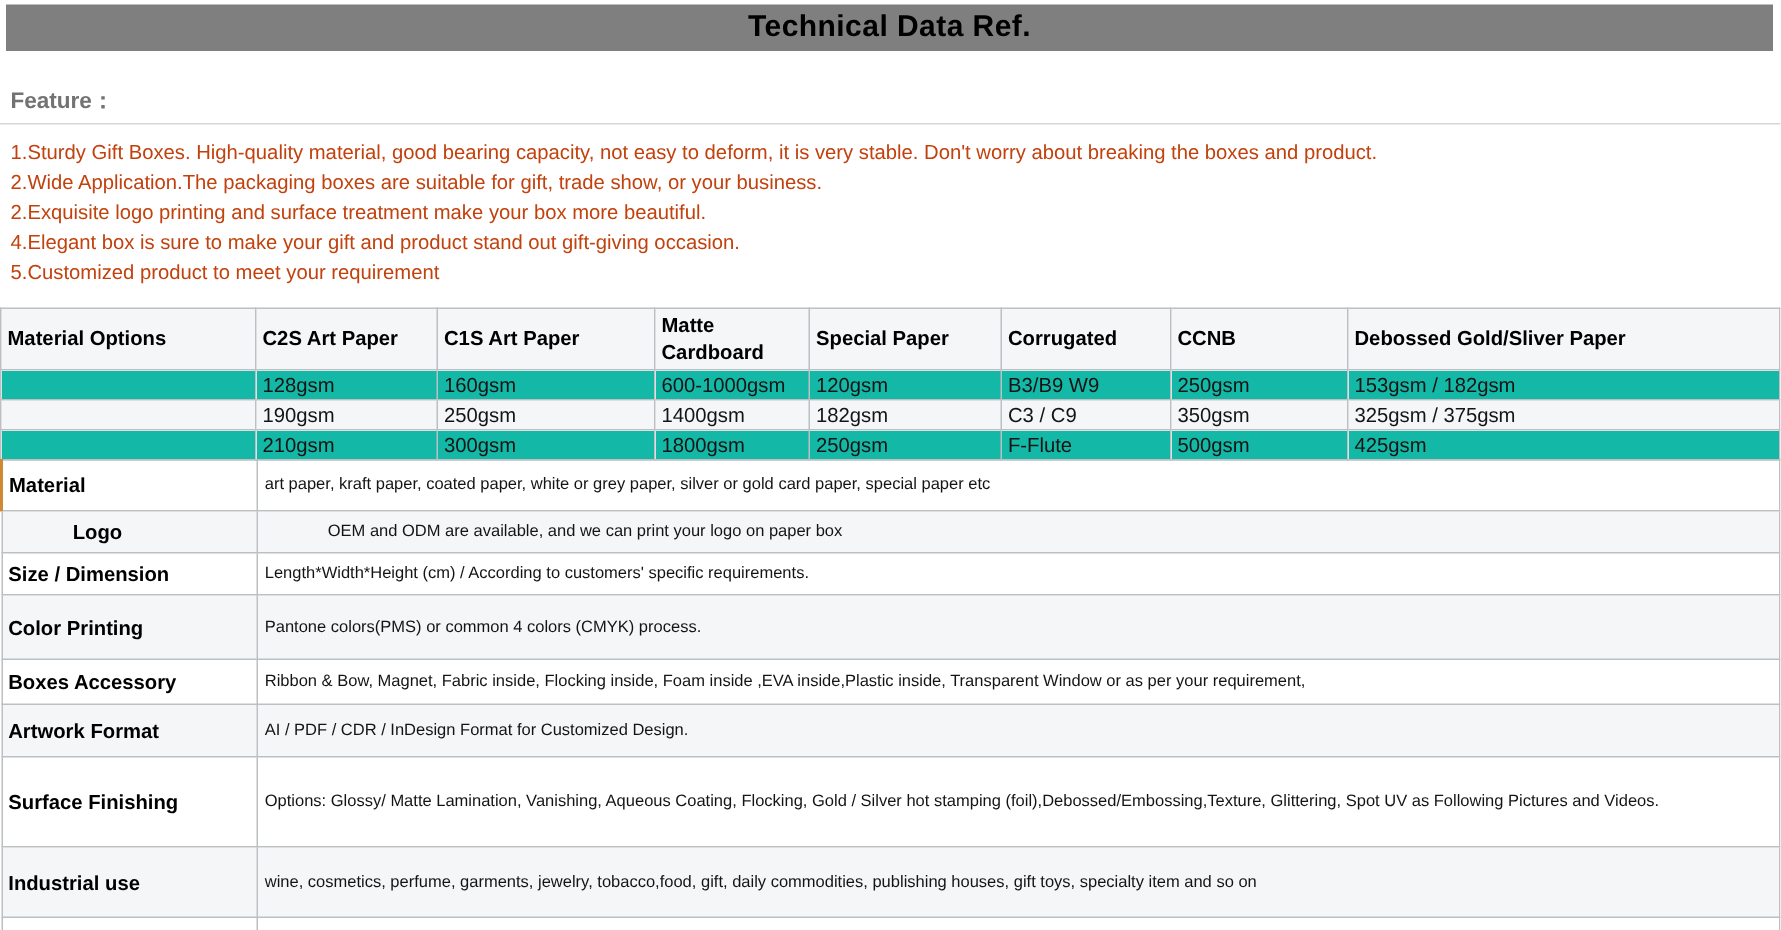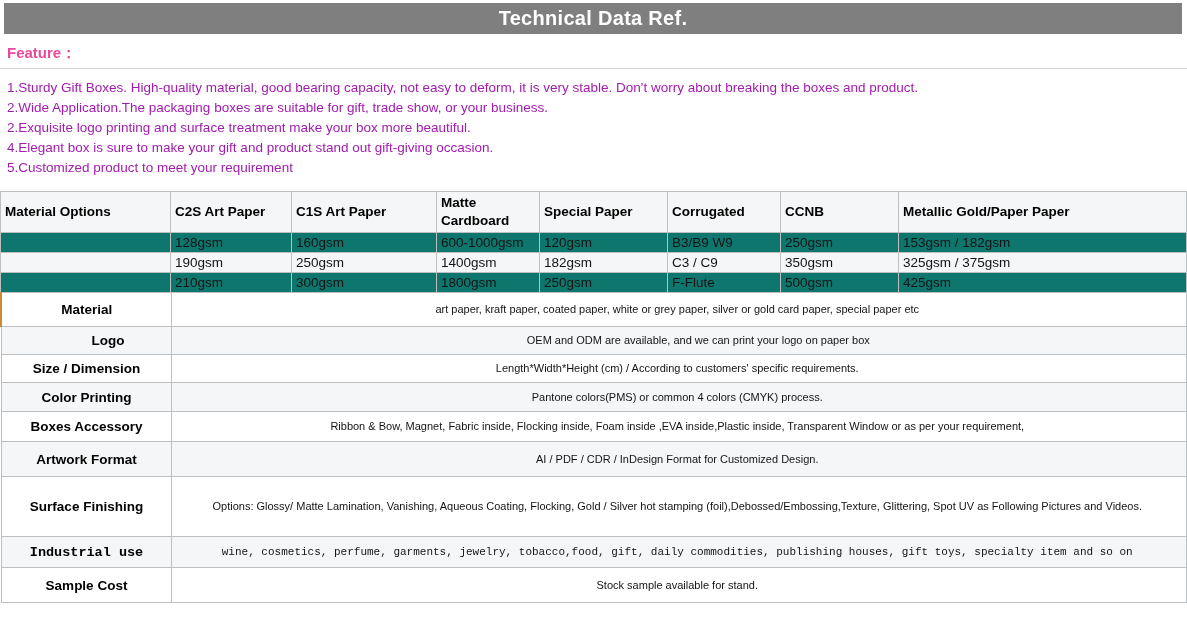--- a/index.html
+++ b/index.html
@@ -13,7 +13,7 @@
     display: flex; align-items: center; justify-content: center;
   }
   .banner-title {
-    color: #ffffff;
+    color: #000000;
     font-size: 20px;
     font-weight: bold;
     letter-spacing: 0.3px;

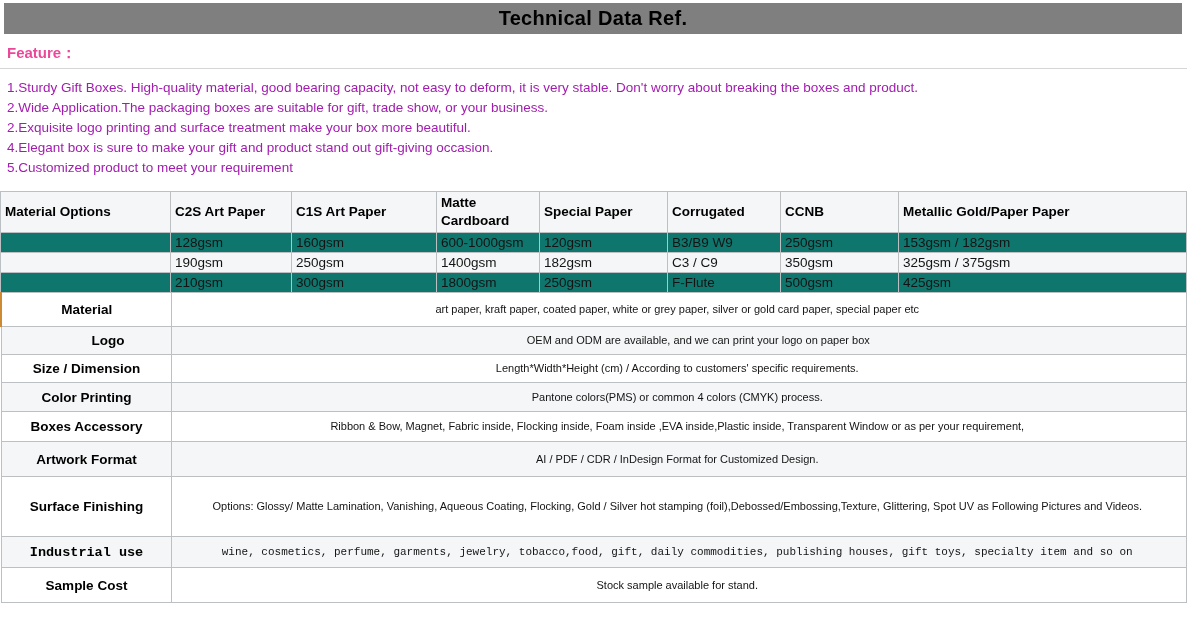--- a/index.html
+++ b/index.html
@@ -20,11 +20,11 @@
   }
 
   .feature-heading {
-    margin-top: 4px;
+    margin-top: 18px;
     padding: 6px 0 5px 7px;
     font-size: 15px;
     font-weight: bold;
-    color: #ec4899;
+    color: #737373;
     border-bottom: 1px solid #d4d6d8;
   }
 

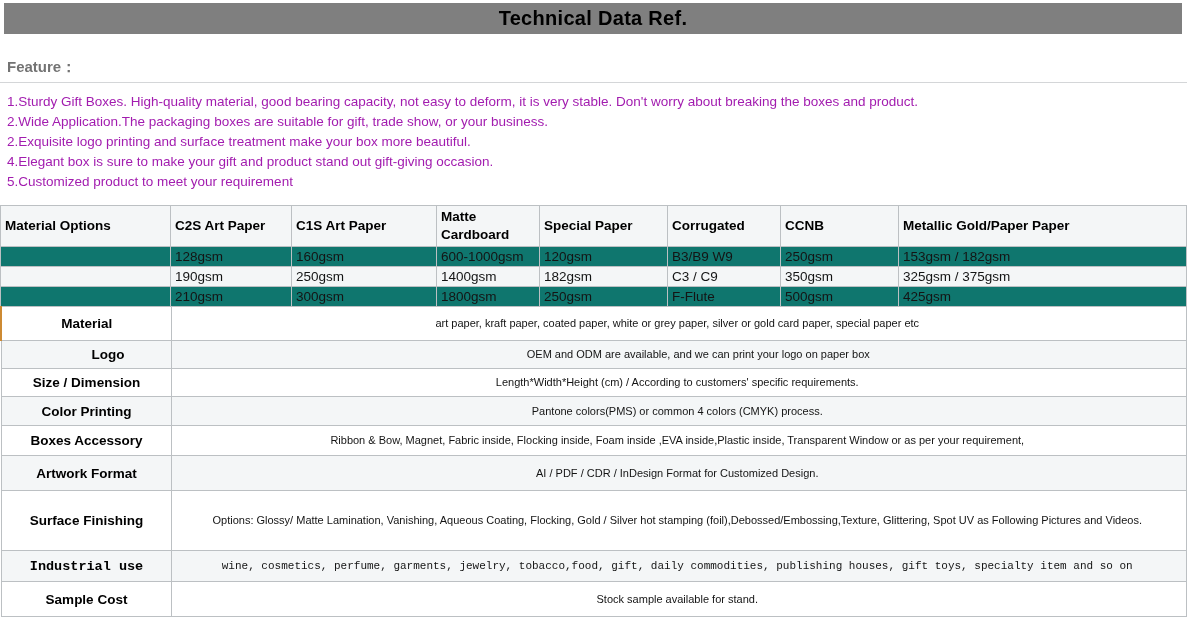--- a/index.html
+++ b/index.html
@@ -32,7 +32,7 @@
   .feature-item {
     font-size: 13.5px;
     line-height: 20px;
-    color: #a21caf;
+    color: #c2410c;
     white-space: nowrap;
   }
 

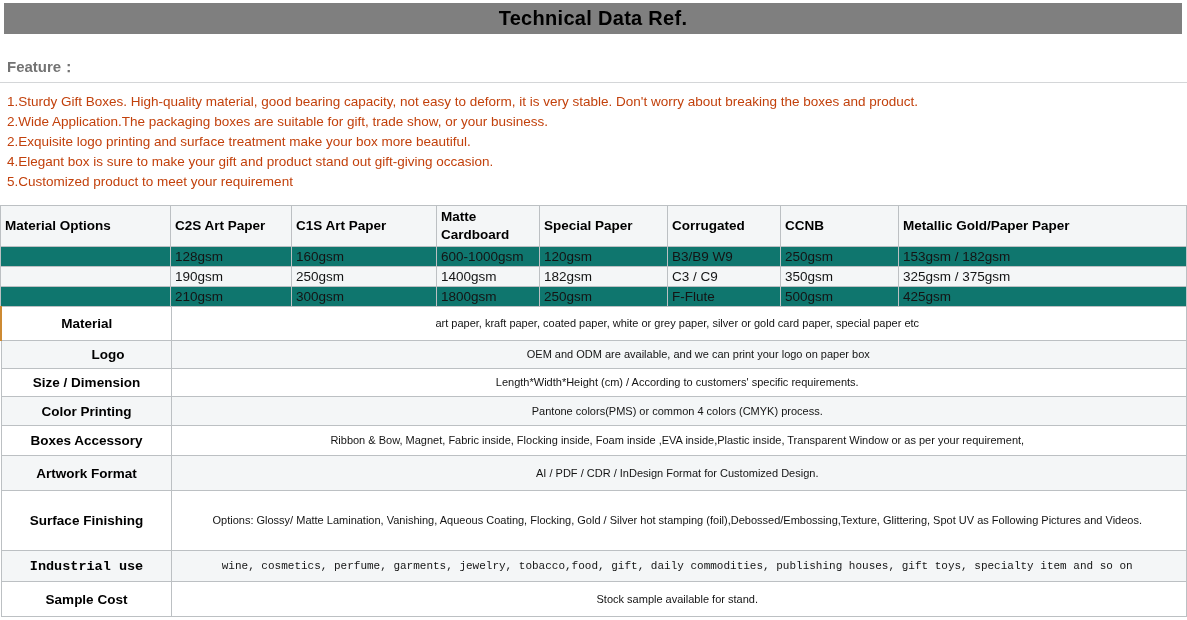--- a/index.html
+++ b/index.html
@@ -133,7 +133,7 @@
           <th>Special Paper</th>
           <th>Corrugated</th>
           <th>CCNB</th>
-          <th>Metallic Gold/Paper Paper</th>
+          <th>Debossed Gold/Sliver Paper</th>
         </tr>
       </thead>
     <tbody id="matrix-body">

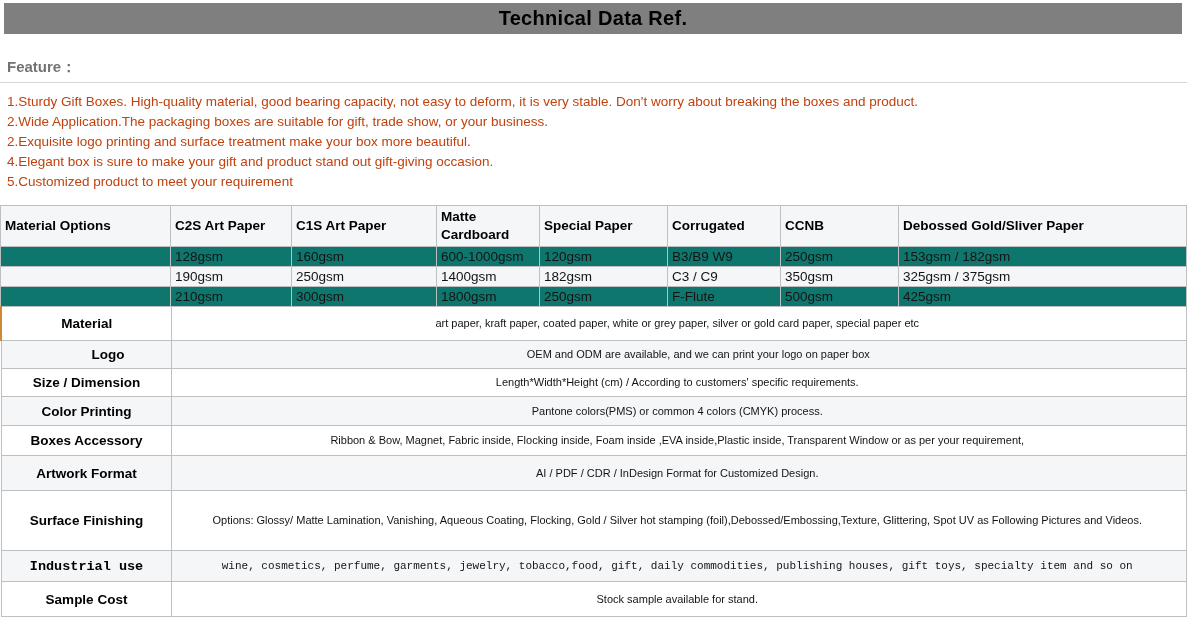--- a/index.html
+++ b/index.html
@@ -57,7 +57,7 @@
     padding: 0 3px 0 4px;
     vertical-align: middle;
     white-space: nowrap;
-    background: #0f766e;
+    background: #14b8a6;
   }
   .matrix tbody tr:nth-child(even) td { background: #f4f6f7; }
 

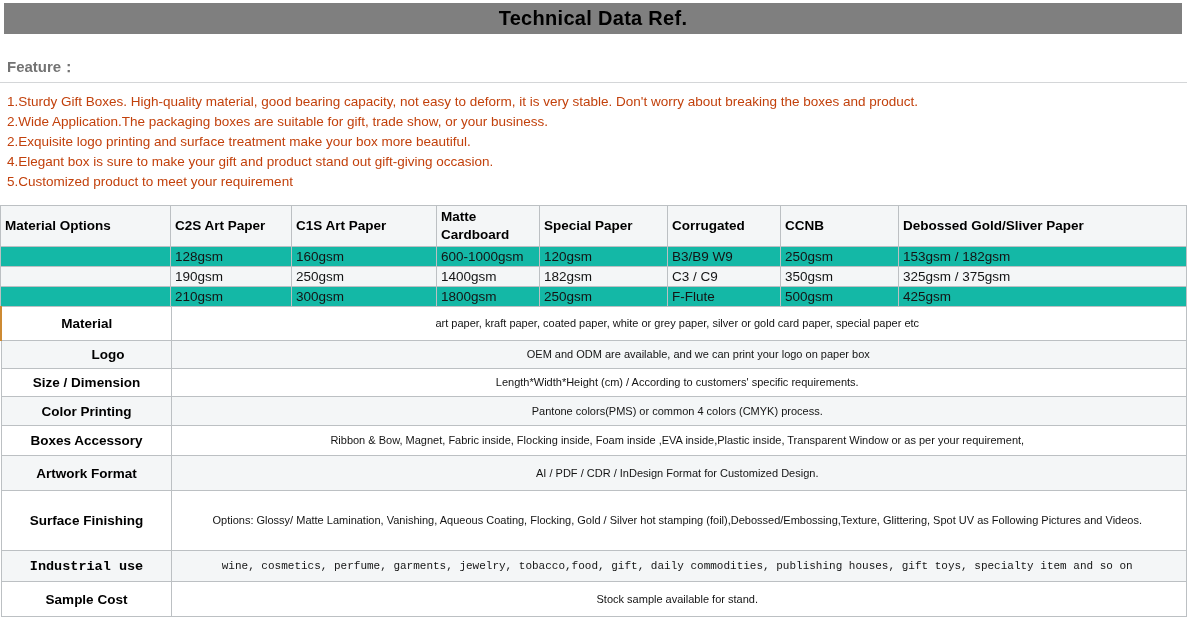--- a/index.html
+++ b/index.html
@@ -67,7 +67,7 @@
 
   
   .spec { margin-top: -1px; }
-  .spec td { background: #ffffff; vertical-align: middle; text-align: center; }
+  .spec td { background: #ffffff; vertical-align: middle; }
   .spec tbody tr:nth-child(even) td { background: #f4f6f7; }
   .spec-label {
     width: 170px;

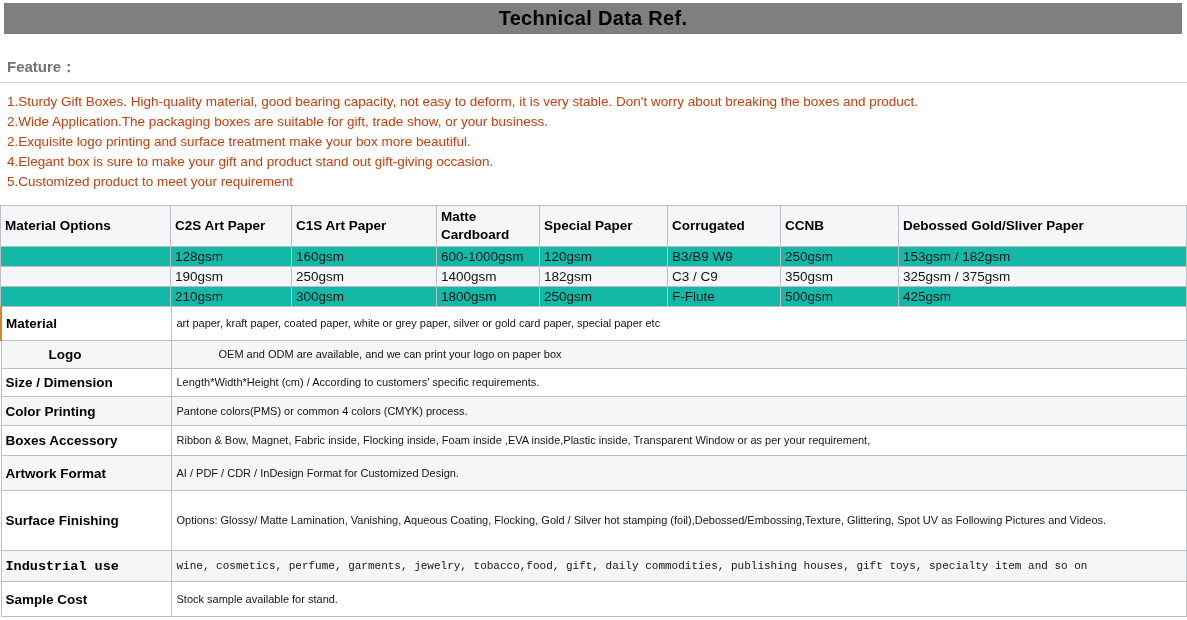--- a/index.html
+++ b/index.html
@@ -85,7 +85,7 @@
   .spec tr:nth-child(1) td { height: 34px; }
   .spec tr:nth-child(2) td { height: 28px; padding-left: 47px; }
   .spec tr:nth-child(3) td { height: 28px; margin-top: 36px; }
-  .spec tr:nth-child(4) td { height: 29px; }
+  .spec tr:nth-child(4) td { height: 43px; }
   .spec tr:nth-child(5) td { height: 30px; }
   .spec tr:nth-child(6) td { height: 35px; }
   .spec tr:nth-child(7) td { height: 60px; }

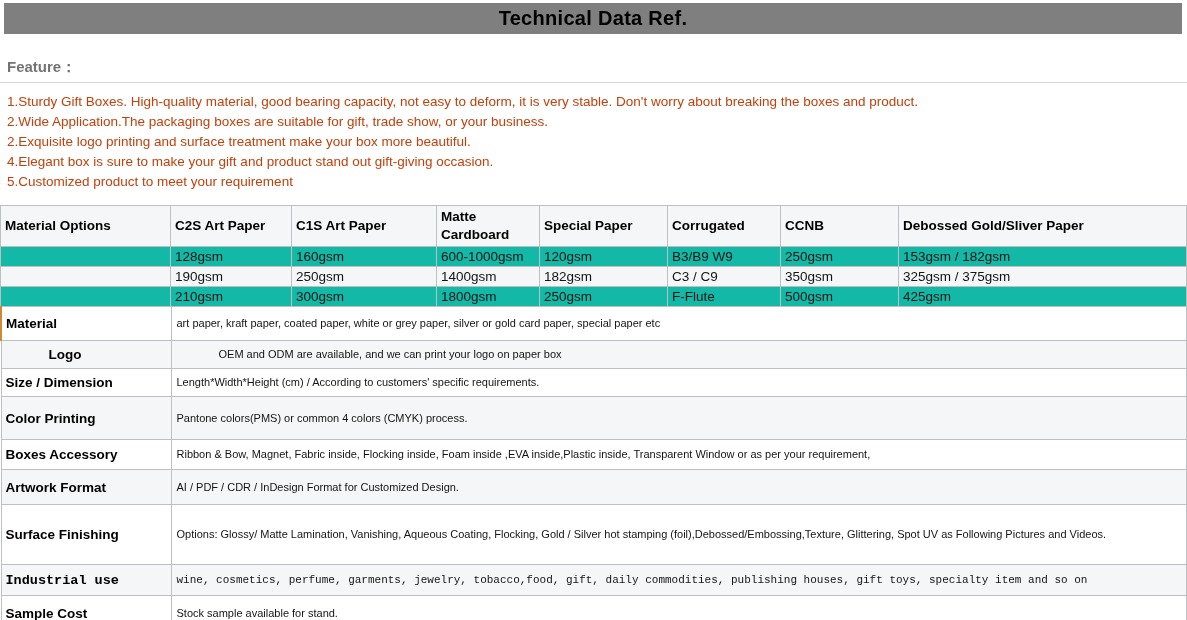--- a/index.html
+++ b/index.html
@@ -89,7 +89,7 @@
   .spec tr:nth-child(5) td { height: 30px; }
   .spec tr:nth-child(6) td { height: 35px; }
   .spec tr:nth-child(7) td { height: 60px; }
-  .spec tr:nth-child(8) td { height: 31px; font-family: Liberation Mono, monospace; }
+  .spec tr:nth-child(8) td { height: 47px; }
   .spec tr:nth-child(9) td { height: 35px; }
   
   .spec tr:nth-child(1) td:first-child { border-left: 2px solid #cd8a33; }

